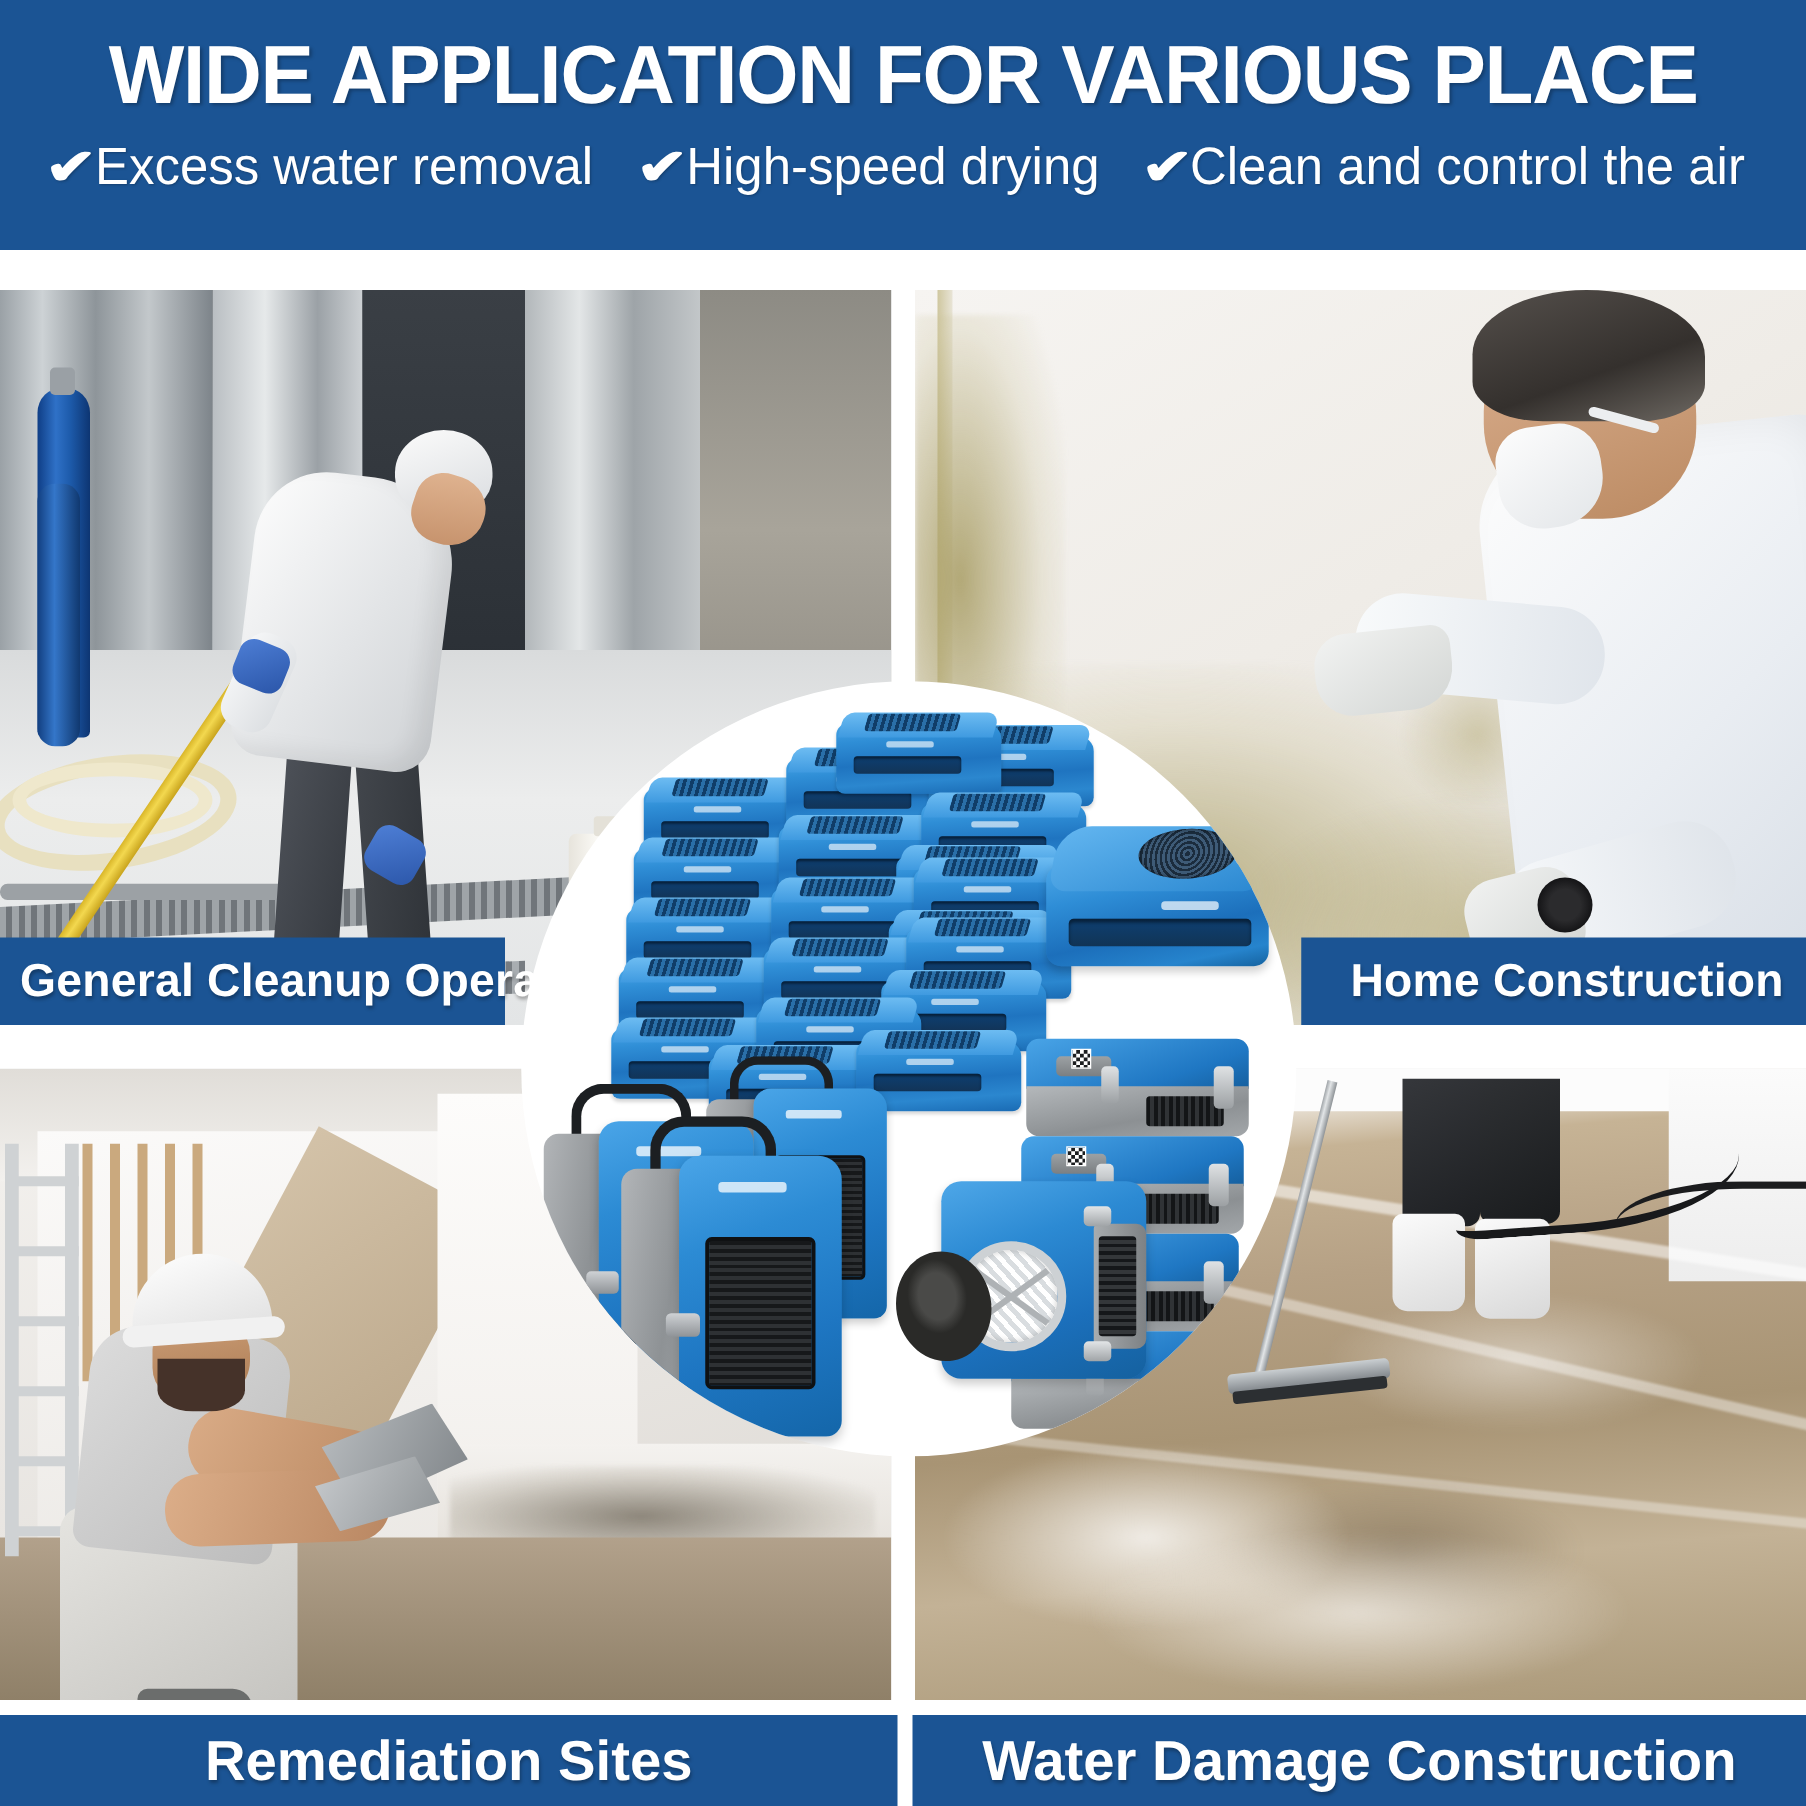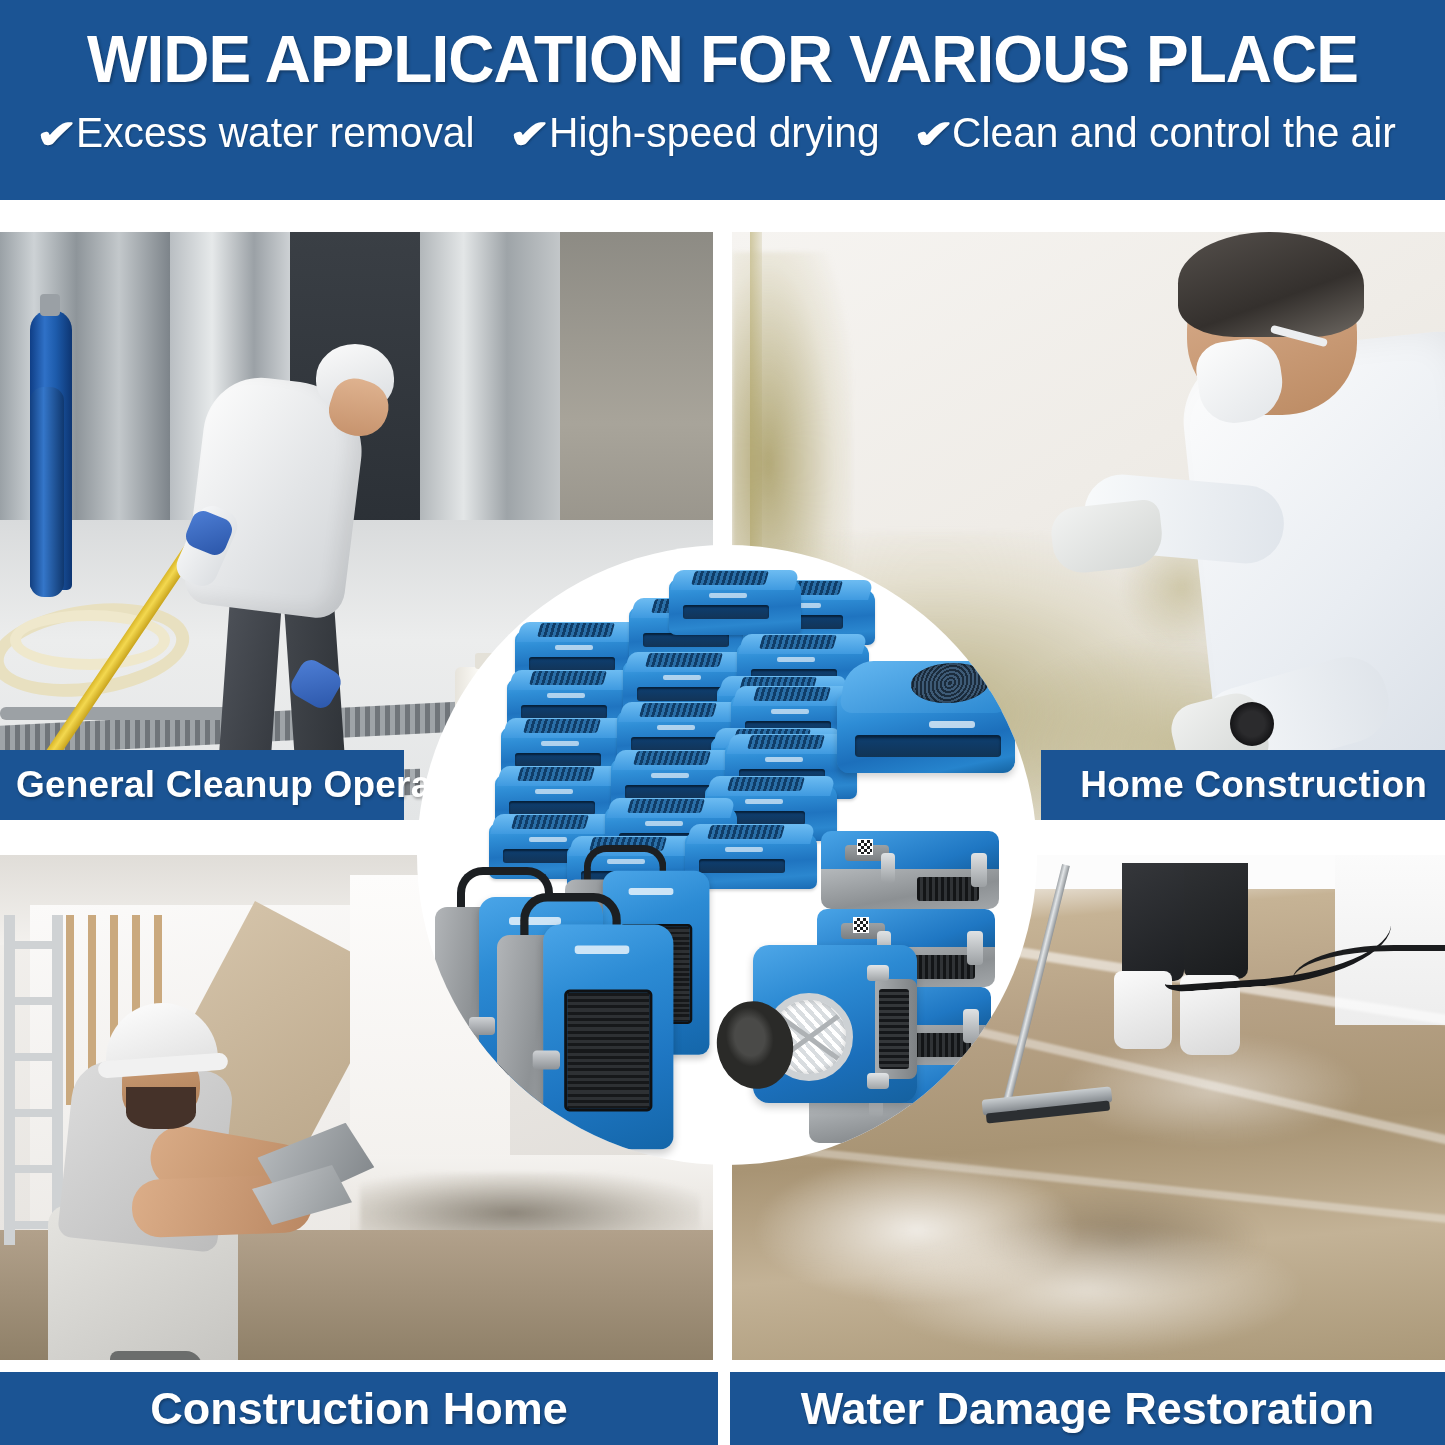--- a/index.html
+++ b/index.html
@@ -711,7 +711,7 @@
 <div class="band band-tr">Home Construction</div>
 
 <div class="footer-l">
-  <span class="footer-txt">Construction Home</span>
+  <span class="footer-txt">Remediation Sites</span>
 </div>
 
 <div class="footer-r">

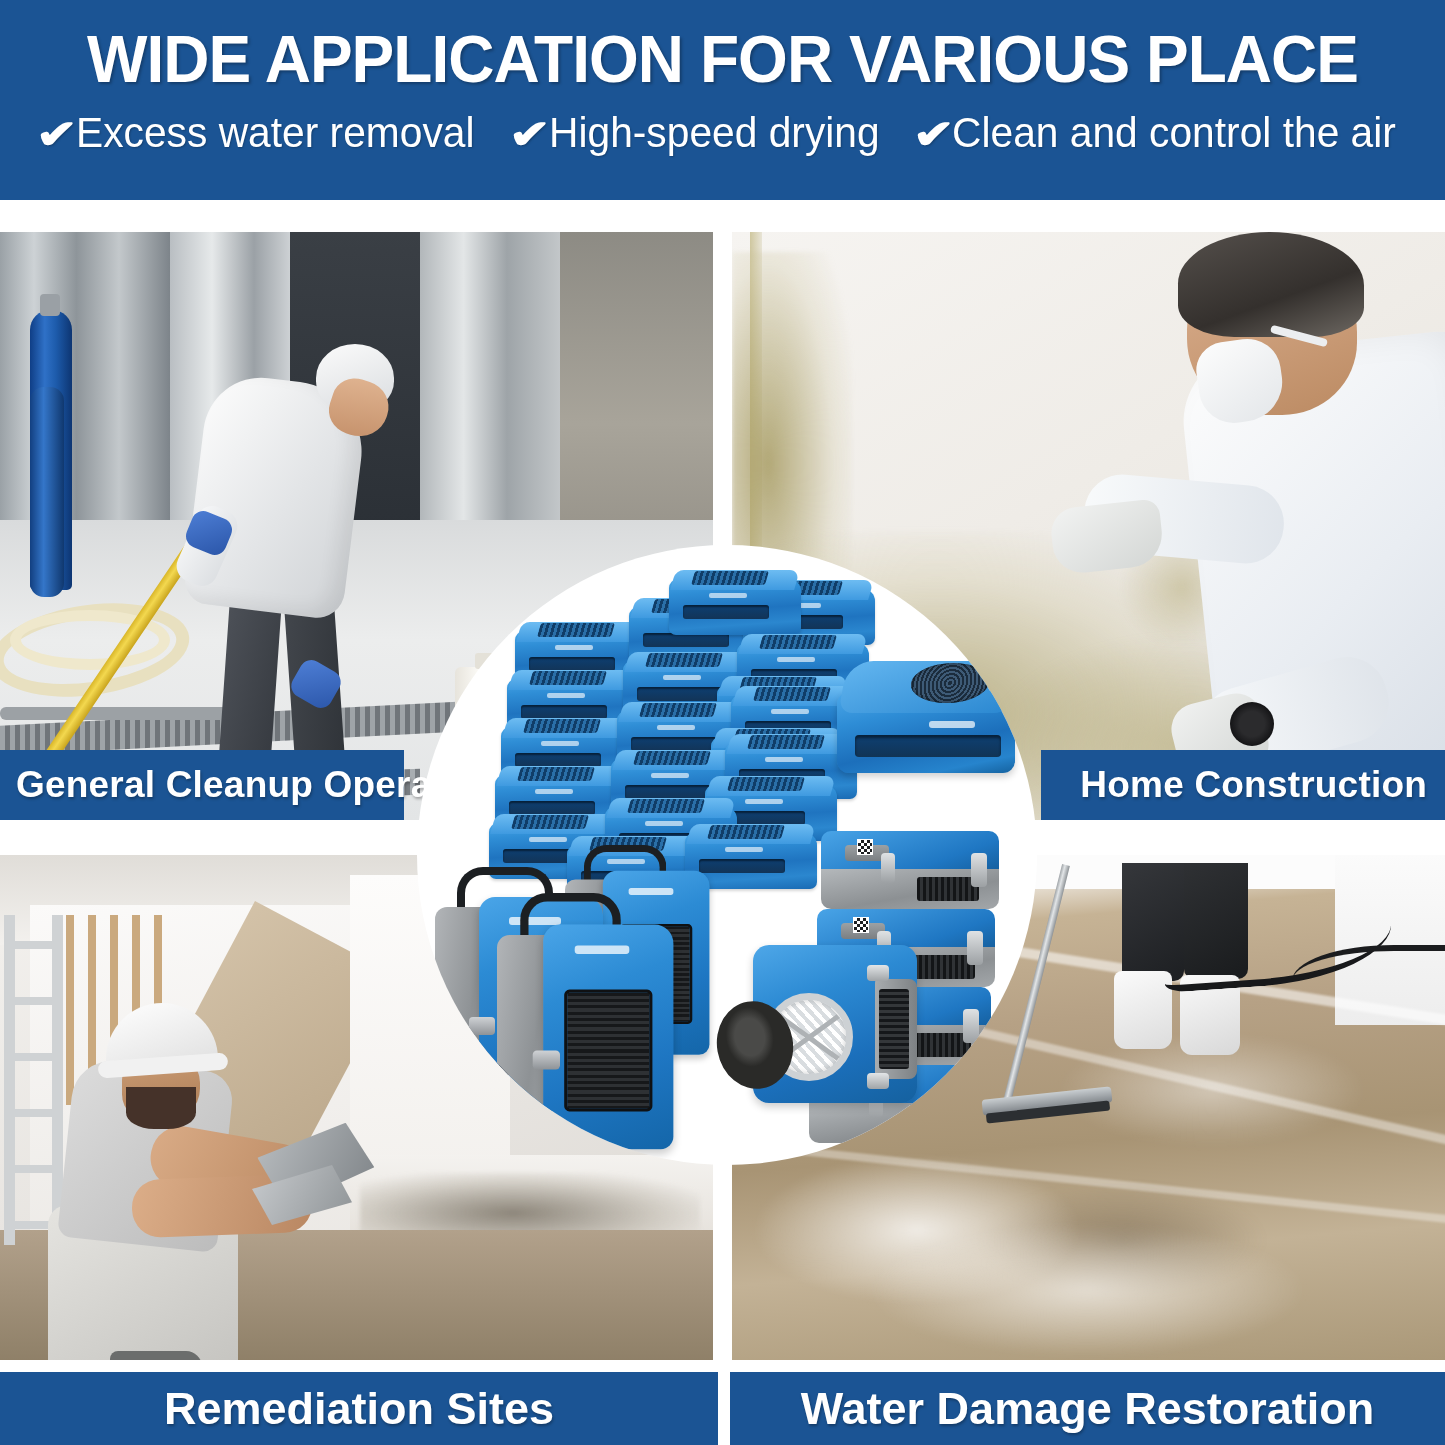--- a/index.html
+++ b/index.html
@@ -715,7 +715,7 @@
 </div>
 
 <div class="footer-r">
-  <span class="footer-txt">Water Damage Restoration</span>
+  <span class="footer-txt">Water Damage Construction</span>
 </div>
 
 <div class="circle">

